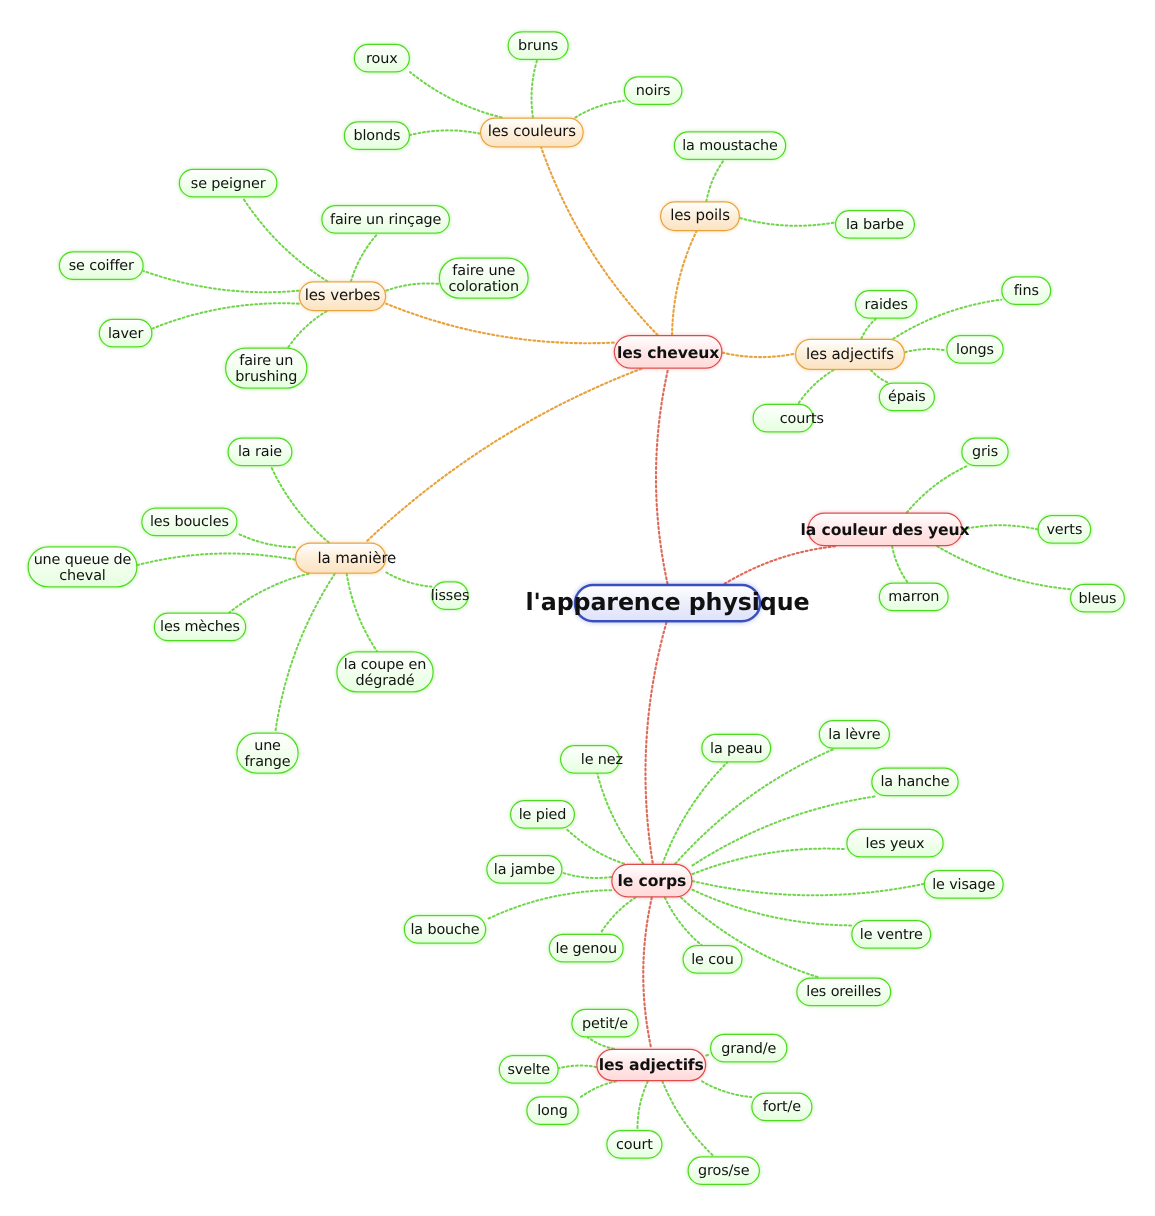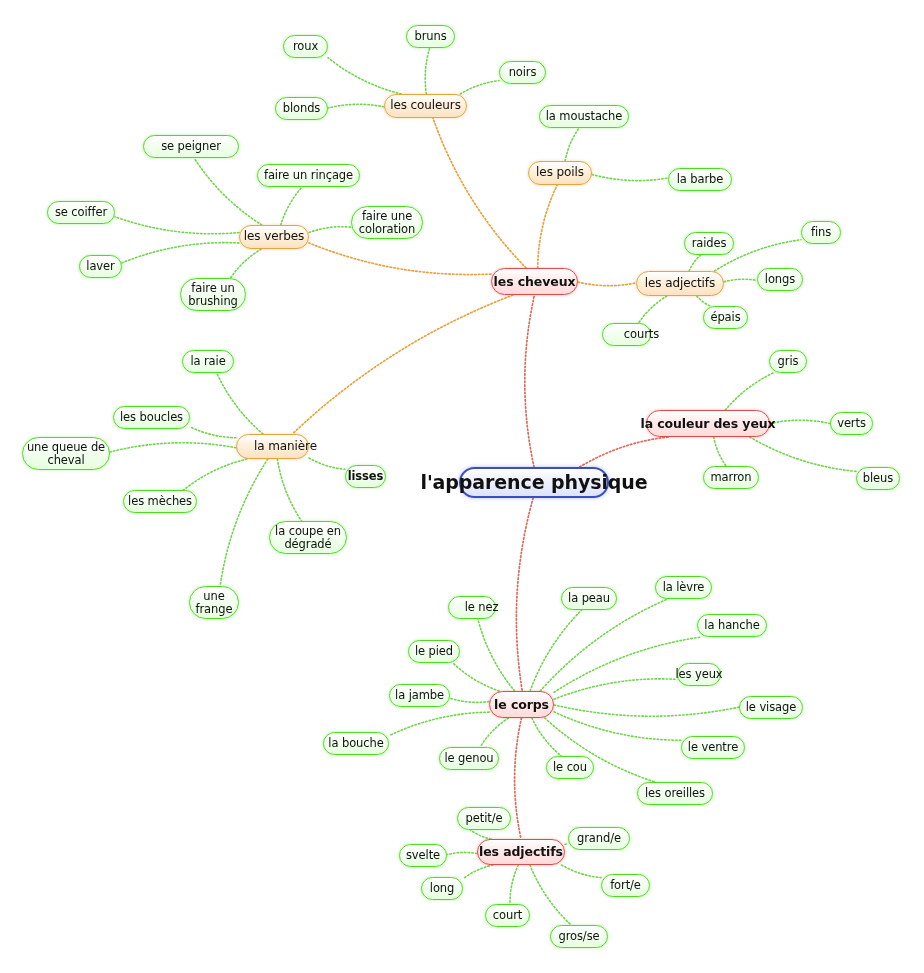--- a/index.html
+++ b/index.html
@@ -154,7 +154,7 @@
       <div class="node leaf" style="left: 275px; top: 97px; width: 53px; height: 23px;"><span>blonds</span></div>
       <div class="node leaf" style="left: 539px; top: 105px; width: 90px; height: 23px;"><span>la moustache</span></div>
       <div class="node leaf" style="left: 668px; top: 168px; width: 64px; height: 23px;"><span>la barbe</span></div>
-      <div class="node leaf" style="left: 143px; top: 135px; width: 96px; height: 23px;"><span>se peigner</span></div>
+      <div class="node leaf" style="left: 143px; top: 135px; width: 79px; height: 23px;"><span>se peigner</span></div>
       <div class="node leaf" style="left: 257px; top: 164px; width: 103px; height: 23px;"><span>faire un rinçage</span></div>
       <div class="node leaf" style="left: 47px; top: 201px; width: 68px; height: 23px;"><span>se coiffer</span></div>
       <div class="node leaf" style="left: 351px; top: 206px; width: 72px; height: 33px;"><span>faire une

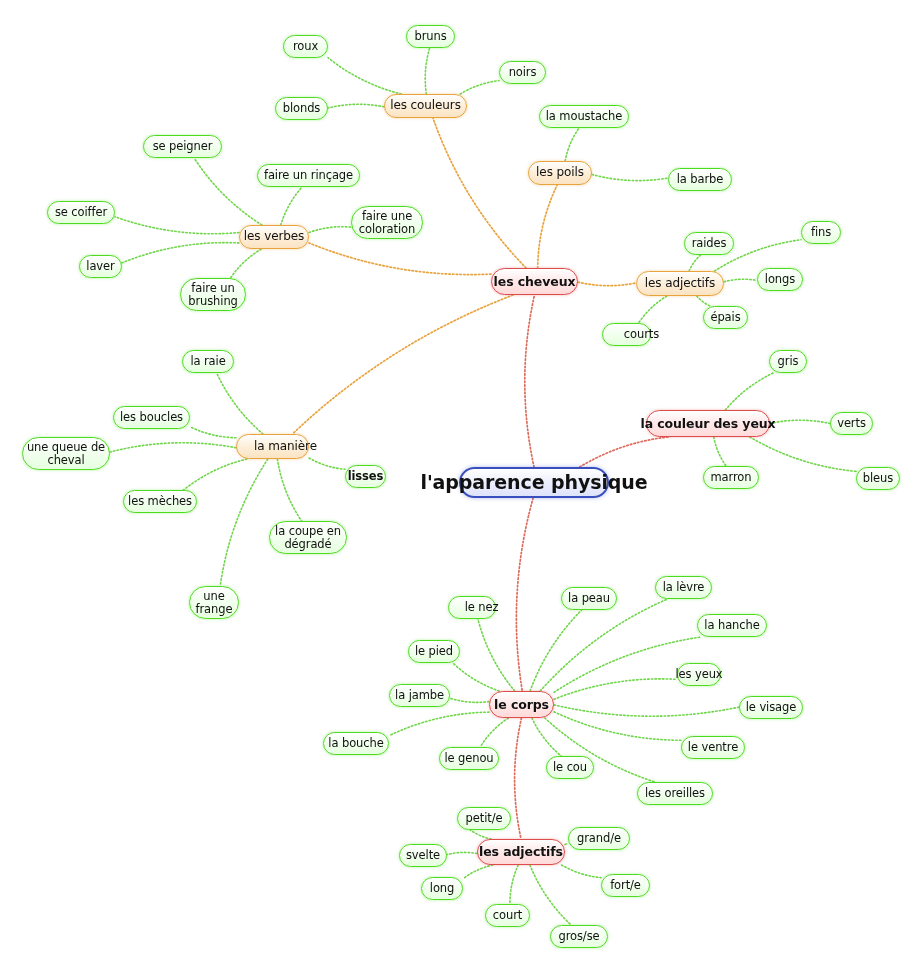--- a/index.html
+++ b/index.html
@@ -175,7 +175,7 @@
       <div class="node leaf" style="left: 113px; top: 406px; width: 77px; height: 23px;"><span>les boucles</span></div>
       <div class="node leaf" style="left: 22px; top: 437px; width: 88px; height: 33px;"><span>une queue de
 cheval</span></div>
-      <div class="node leaf" style="left: 345px; top: 465px; width: 41px; height: 23px; font-weight: bold;"><span>lisses</span></div>
+      <div class="node leaf" style="left: 345px; top: 465px; width: 30px; height: 23px;"><span>lisses</span></div>
       <div class="node leaf" style="left: 123px; top: 490px; width: 74px; height: 23px;"><span>les mèches</span></div>
       <div class="node leaf" style="left: 269px; top: 521px; width: 78px; height: 33px;"><span>la coupe en
 dégradé</span></div>

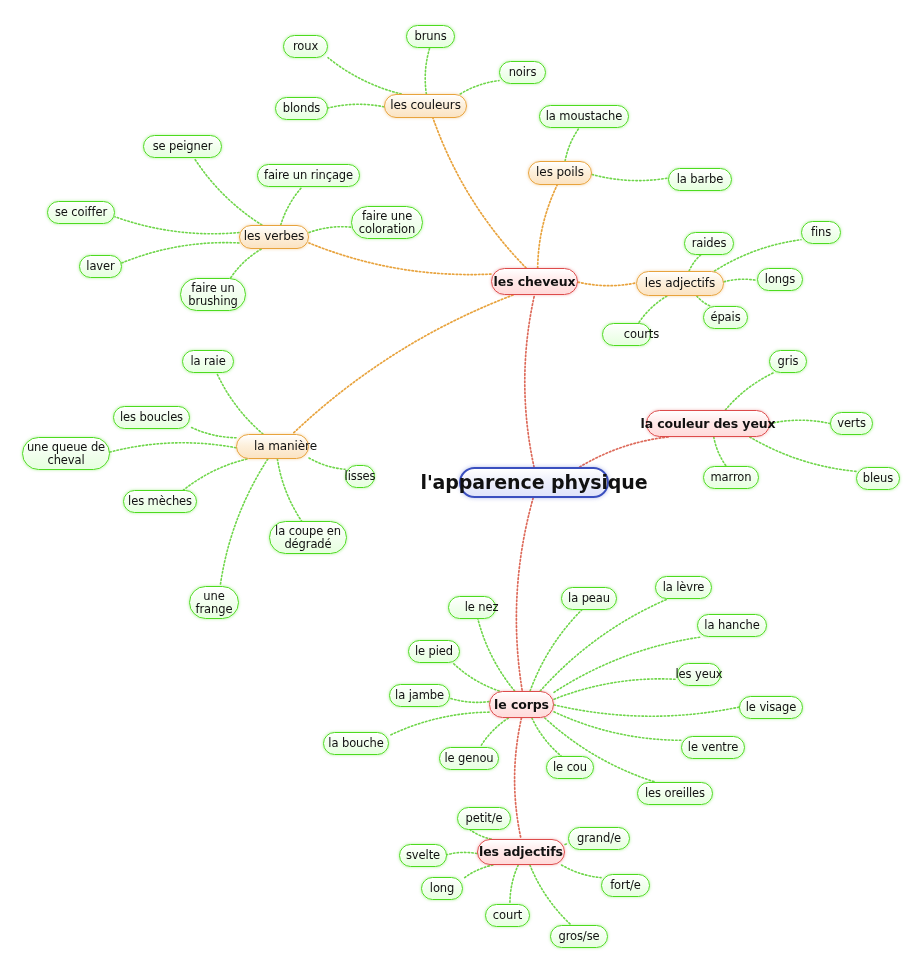--- a/index.html
+++ b/index.html
@@ -186,7 +186,7 @@
       <div class="node leaf" style="left: 655px; top: 576px; width: 57px; height: 23px;"><span>la lèvre</span></div>
       <div class="node leaf" style="left: 697px; top: 614px; width: 70px; height: 23px;"><span>la hanche</span></div>
       <div class="node leaf" style="left: 408px; top: 640px; width: 52px; height: 23px;"><span>le pied</span></div>
-      <div class="node leaf" style="left: 677px; top: 663px; width: 44px; height: 23px; justify-content: center;"><span>les yeux</span></div>
+      <div class="node leaf" style="left: 677px; top: 663px; width: 78px; height: 23px; justify-content: center;"><span>les yeux</span></div>
       <div class="node leaf" style="left: 389px; top: 684px; width: 61px; height: 23px;"><span>la jambe</span></div>
       <div class="node leaf" style="left: 739px; top: 696px; width: 64px; height: 23px;"><span>le visage</span></div>
       <div class="node leaf" style="left: 681px; top: 736px; width: 64px; height: 23px;"><span>le ventre</span></div>

